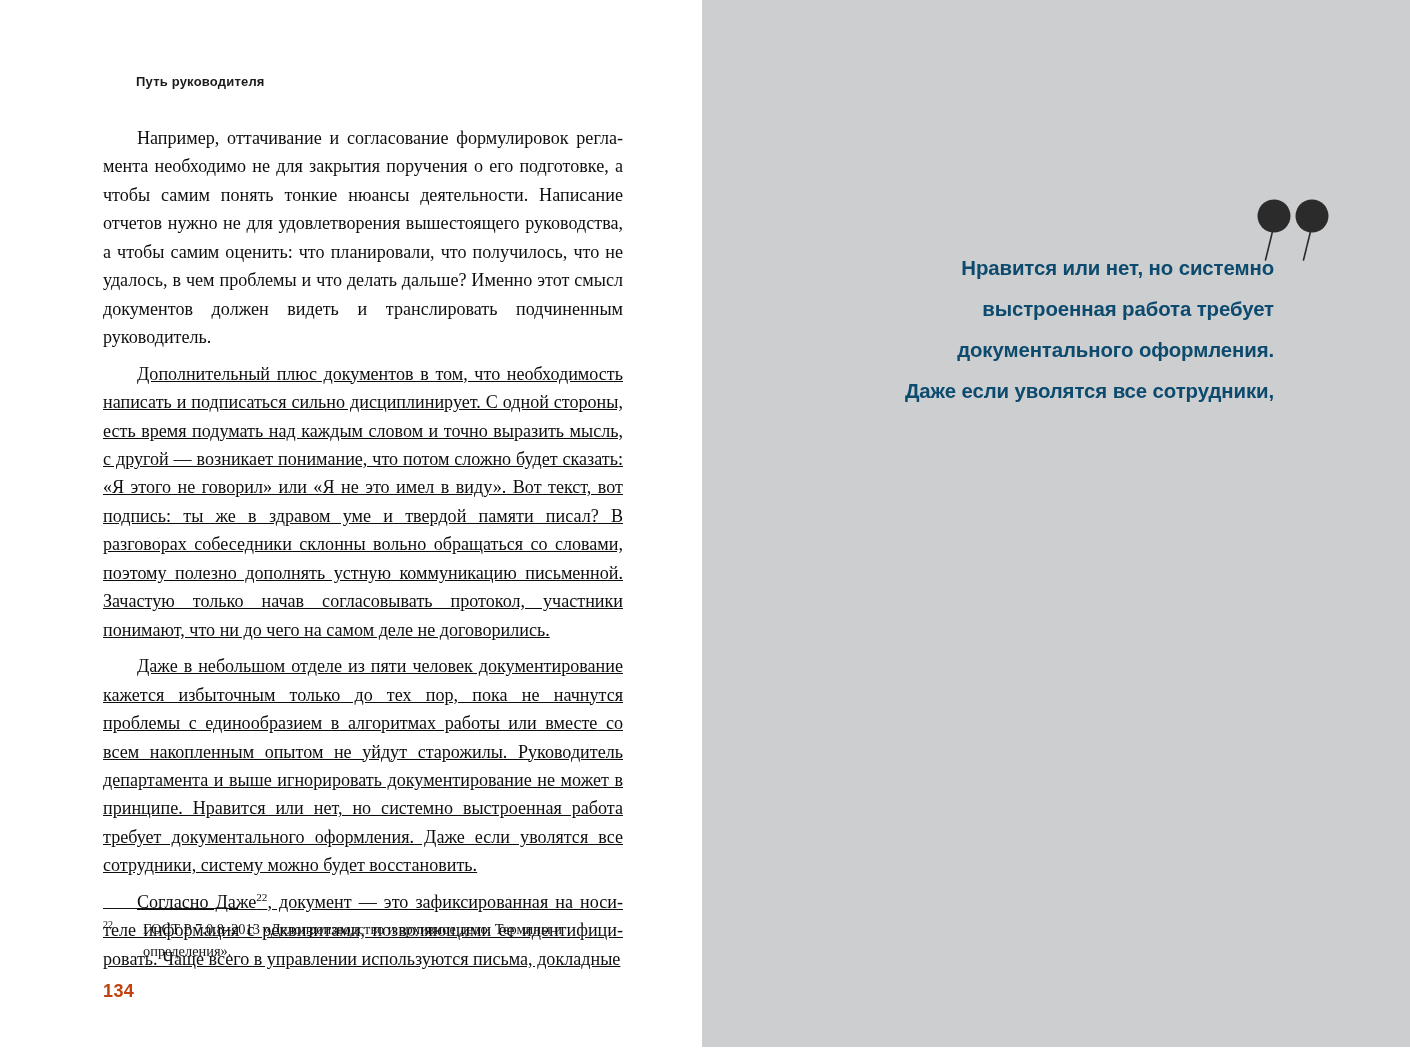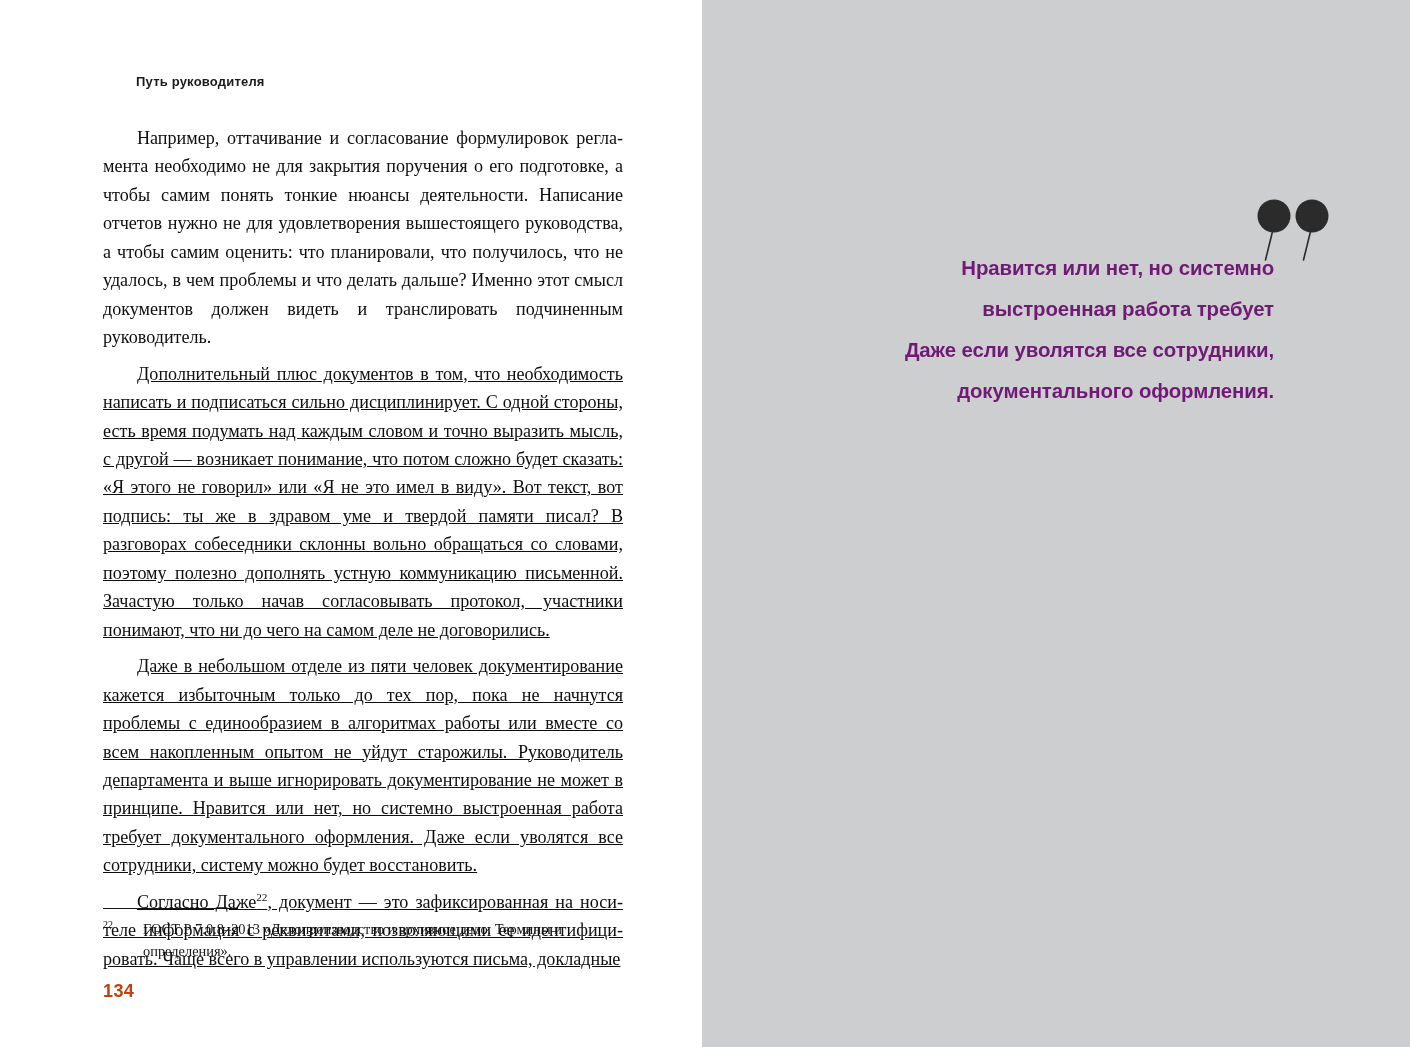--- a/index.html
+++ b/index.html
@@ -145,7 +145,7 @@
     font-size: 20.4px;
     line-height: 41px;
     letter-spacing: -0.1px;
-    color: #701a75;
+    color: #0c4a6e;
     text-align: right;
   }
   .quote-text .qline {

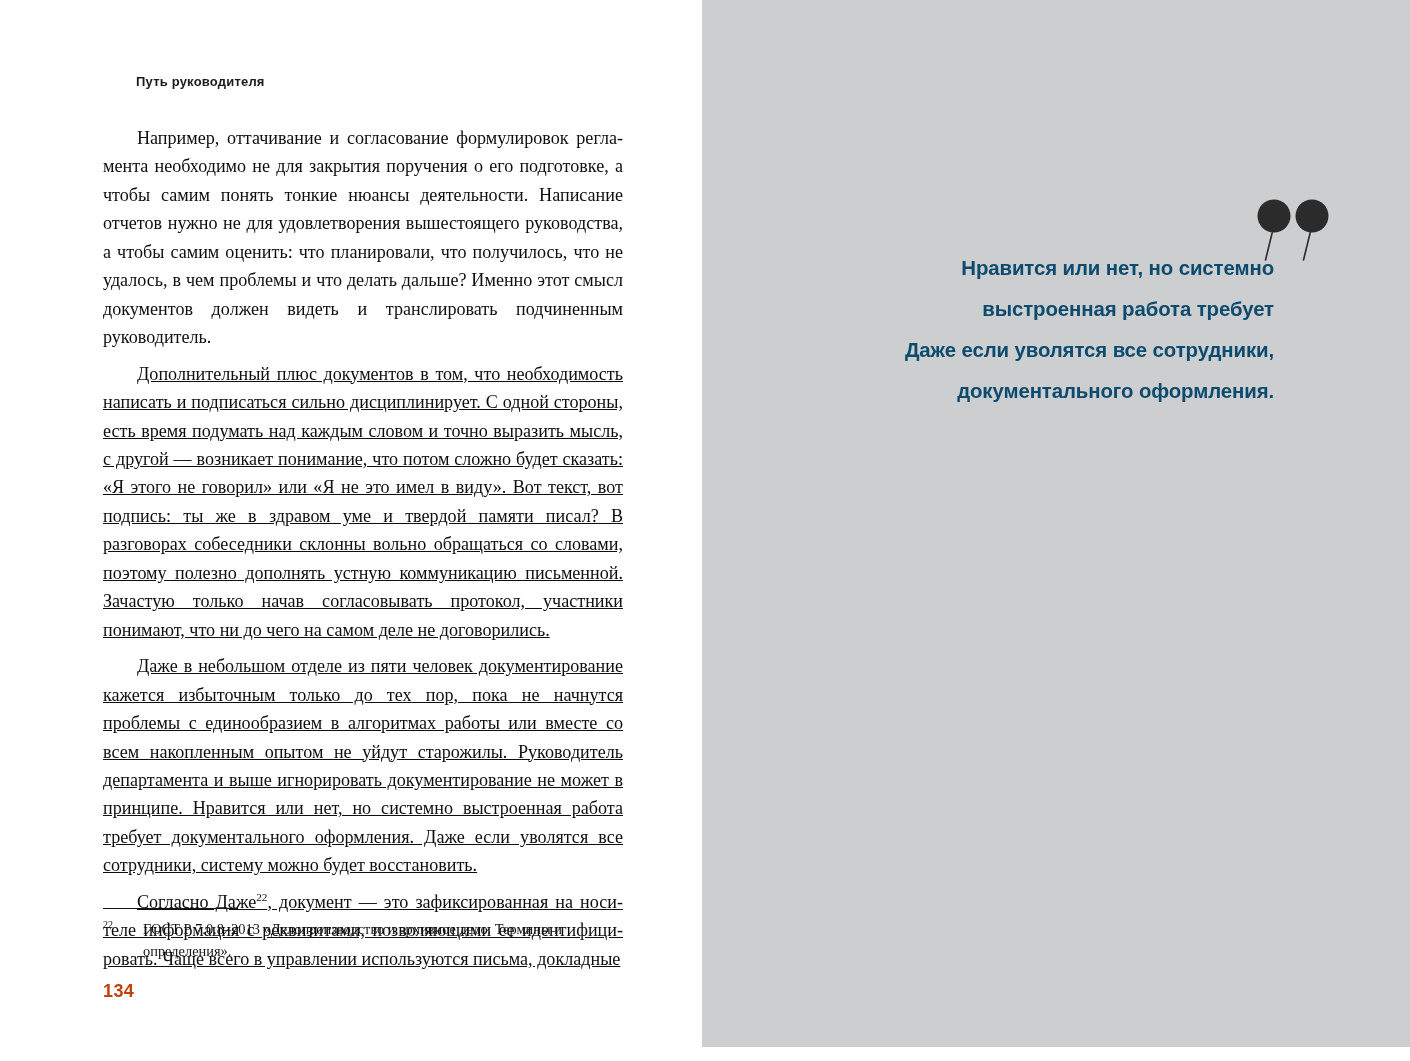--- a/index.html
+++ b/index.html
@@ -195,8 +195,8 @@
       <div class="quote-text">
         <span class="qline">Нравится или нет, но системно</span>
         <span class="qline">выстроенная работа требует</span>
+        <span class="qline">документального оформления.</span>
         <span class="qline">Даже если уволятся все сотрудники,</span>
-        <span class="qline">документального оформления.</span>
       </div>
 
     </div>

